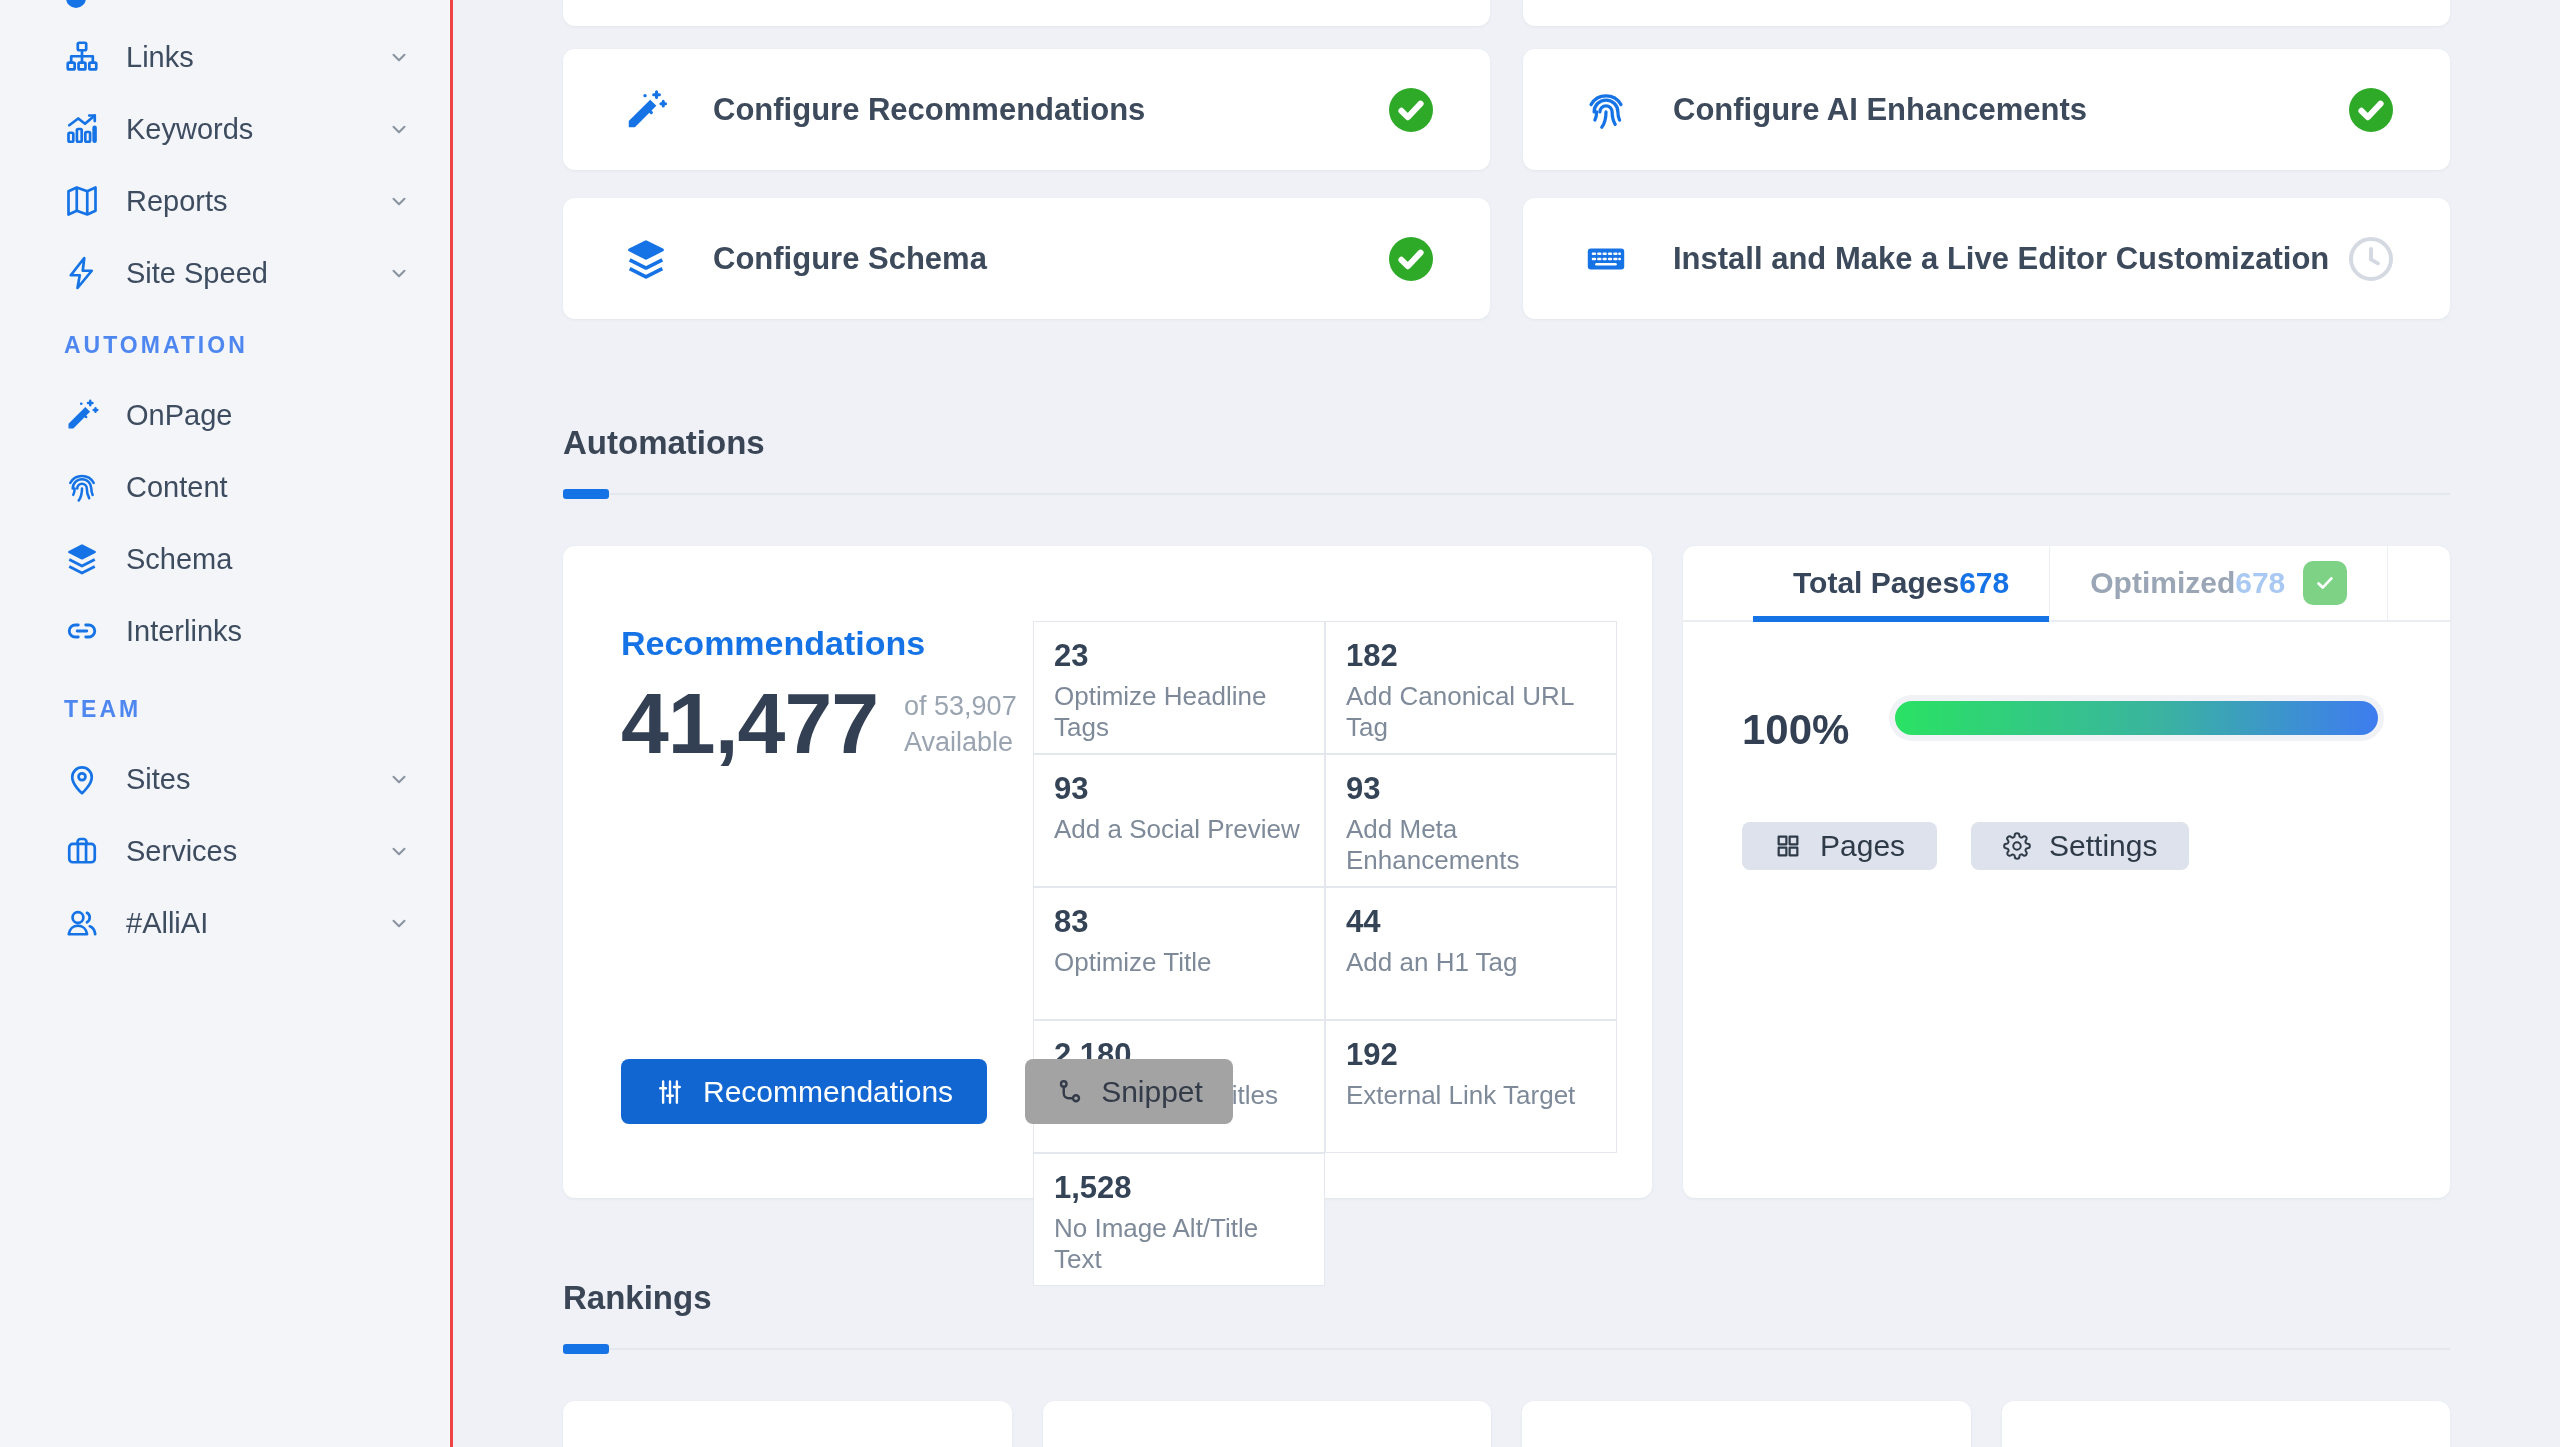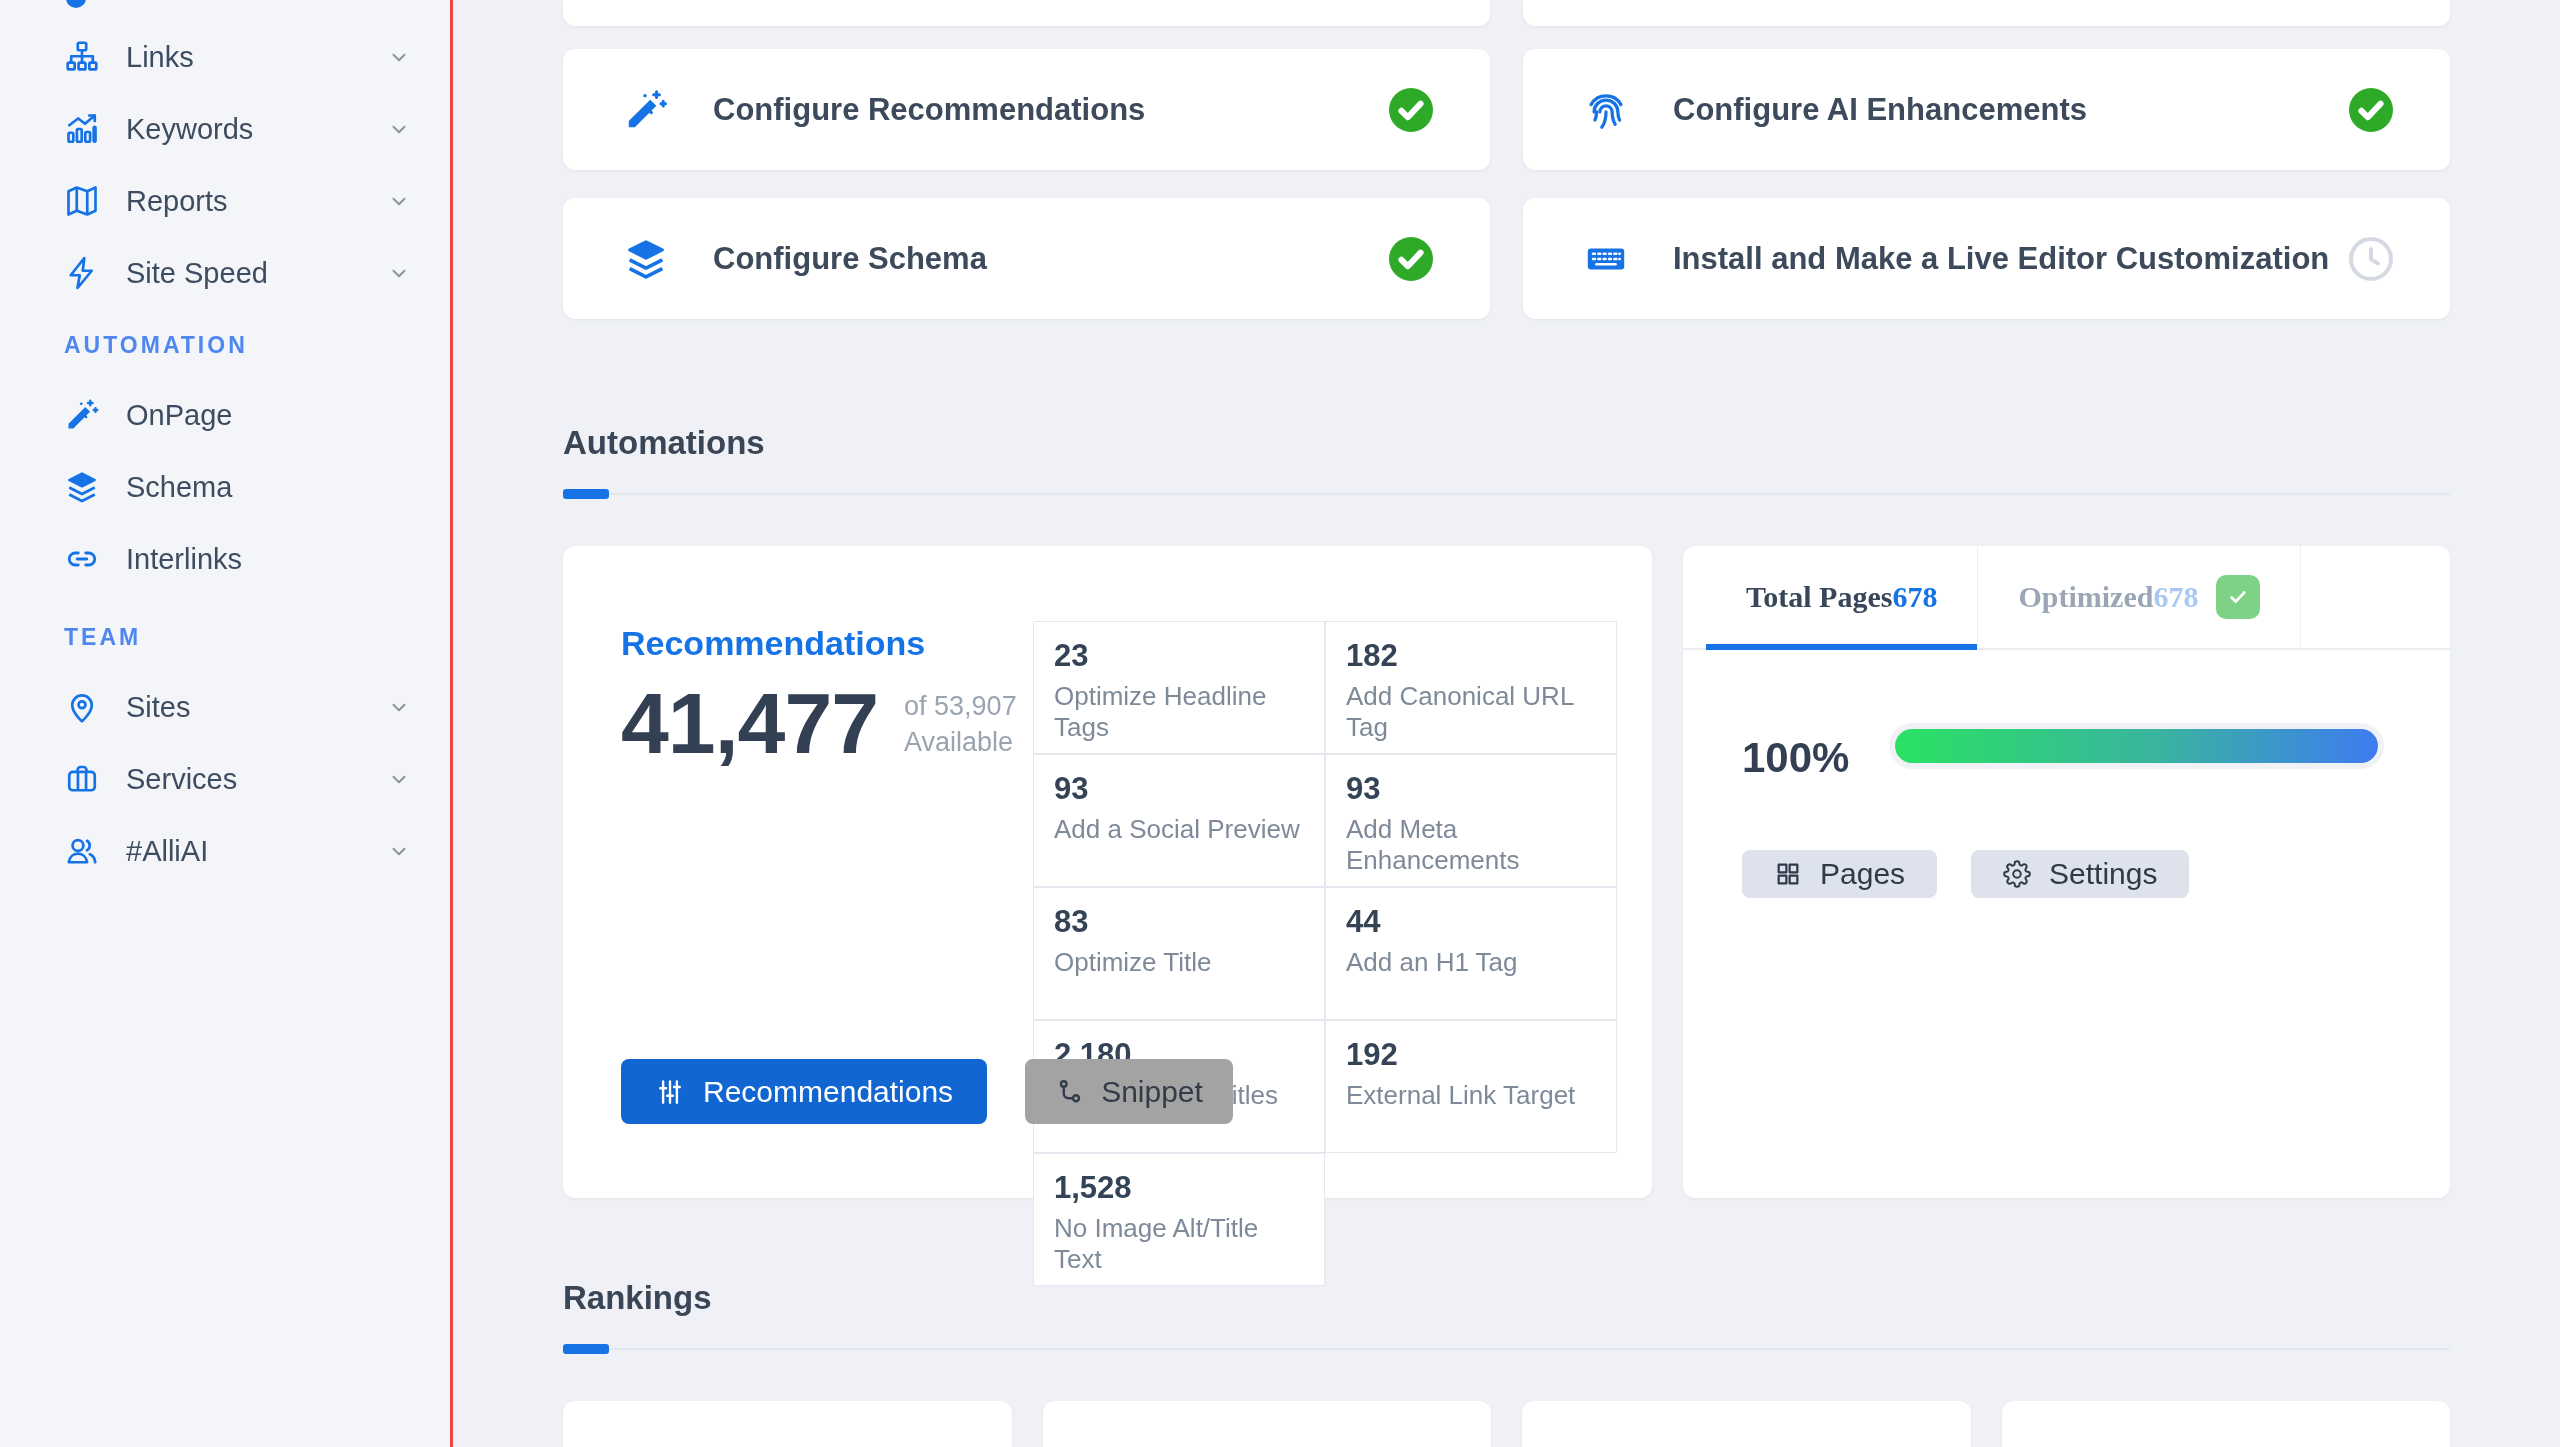--- a/index.html
+++ b/index.html
@@ -277,6 +277,12 @@
       </div>
       <div class="nav-item">
         <svg class="ic nicon">
+            <use href="#i-fingerprint"></use>
+          </svg>
+        <span class="nlabel">Content</span>
+      </div>
+      <div class="nav-item">
+        <svg class="ic nicon">
             <use href="#i-layers"></use>
           </svg>
         <span class="nlabel">Schema</span>

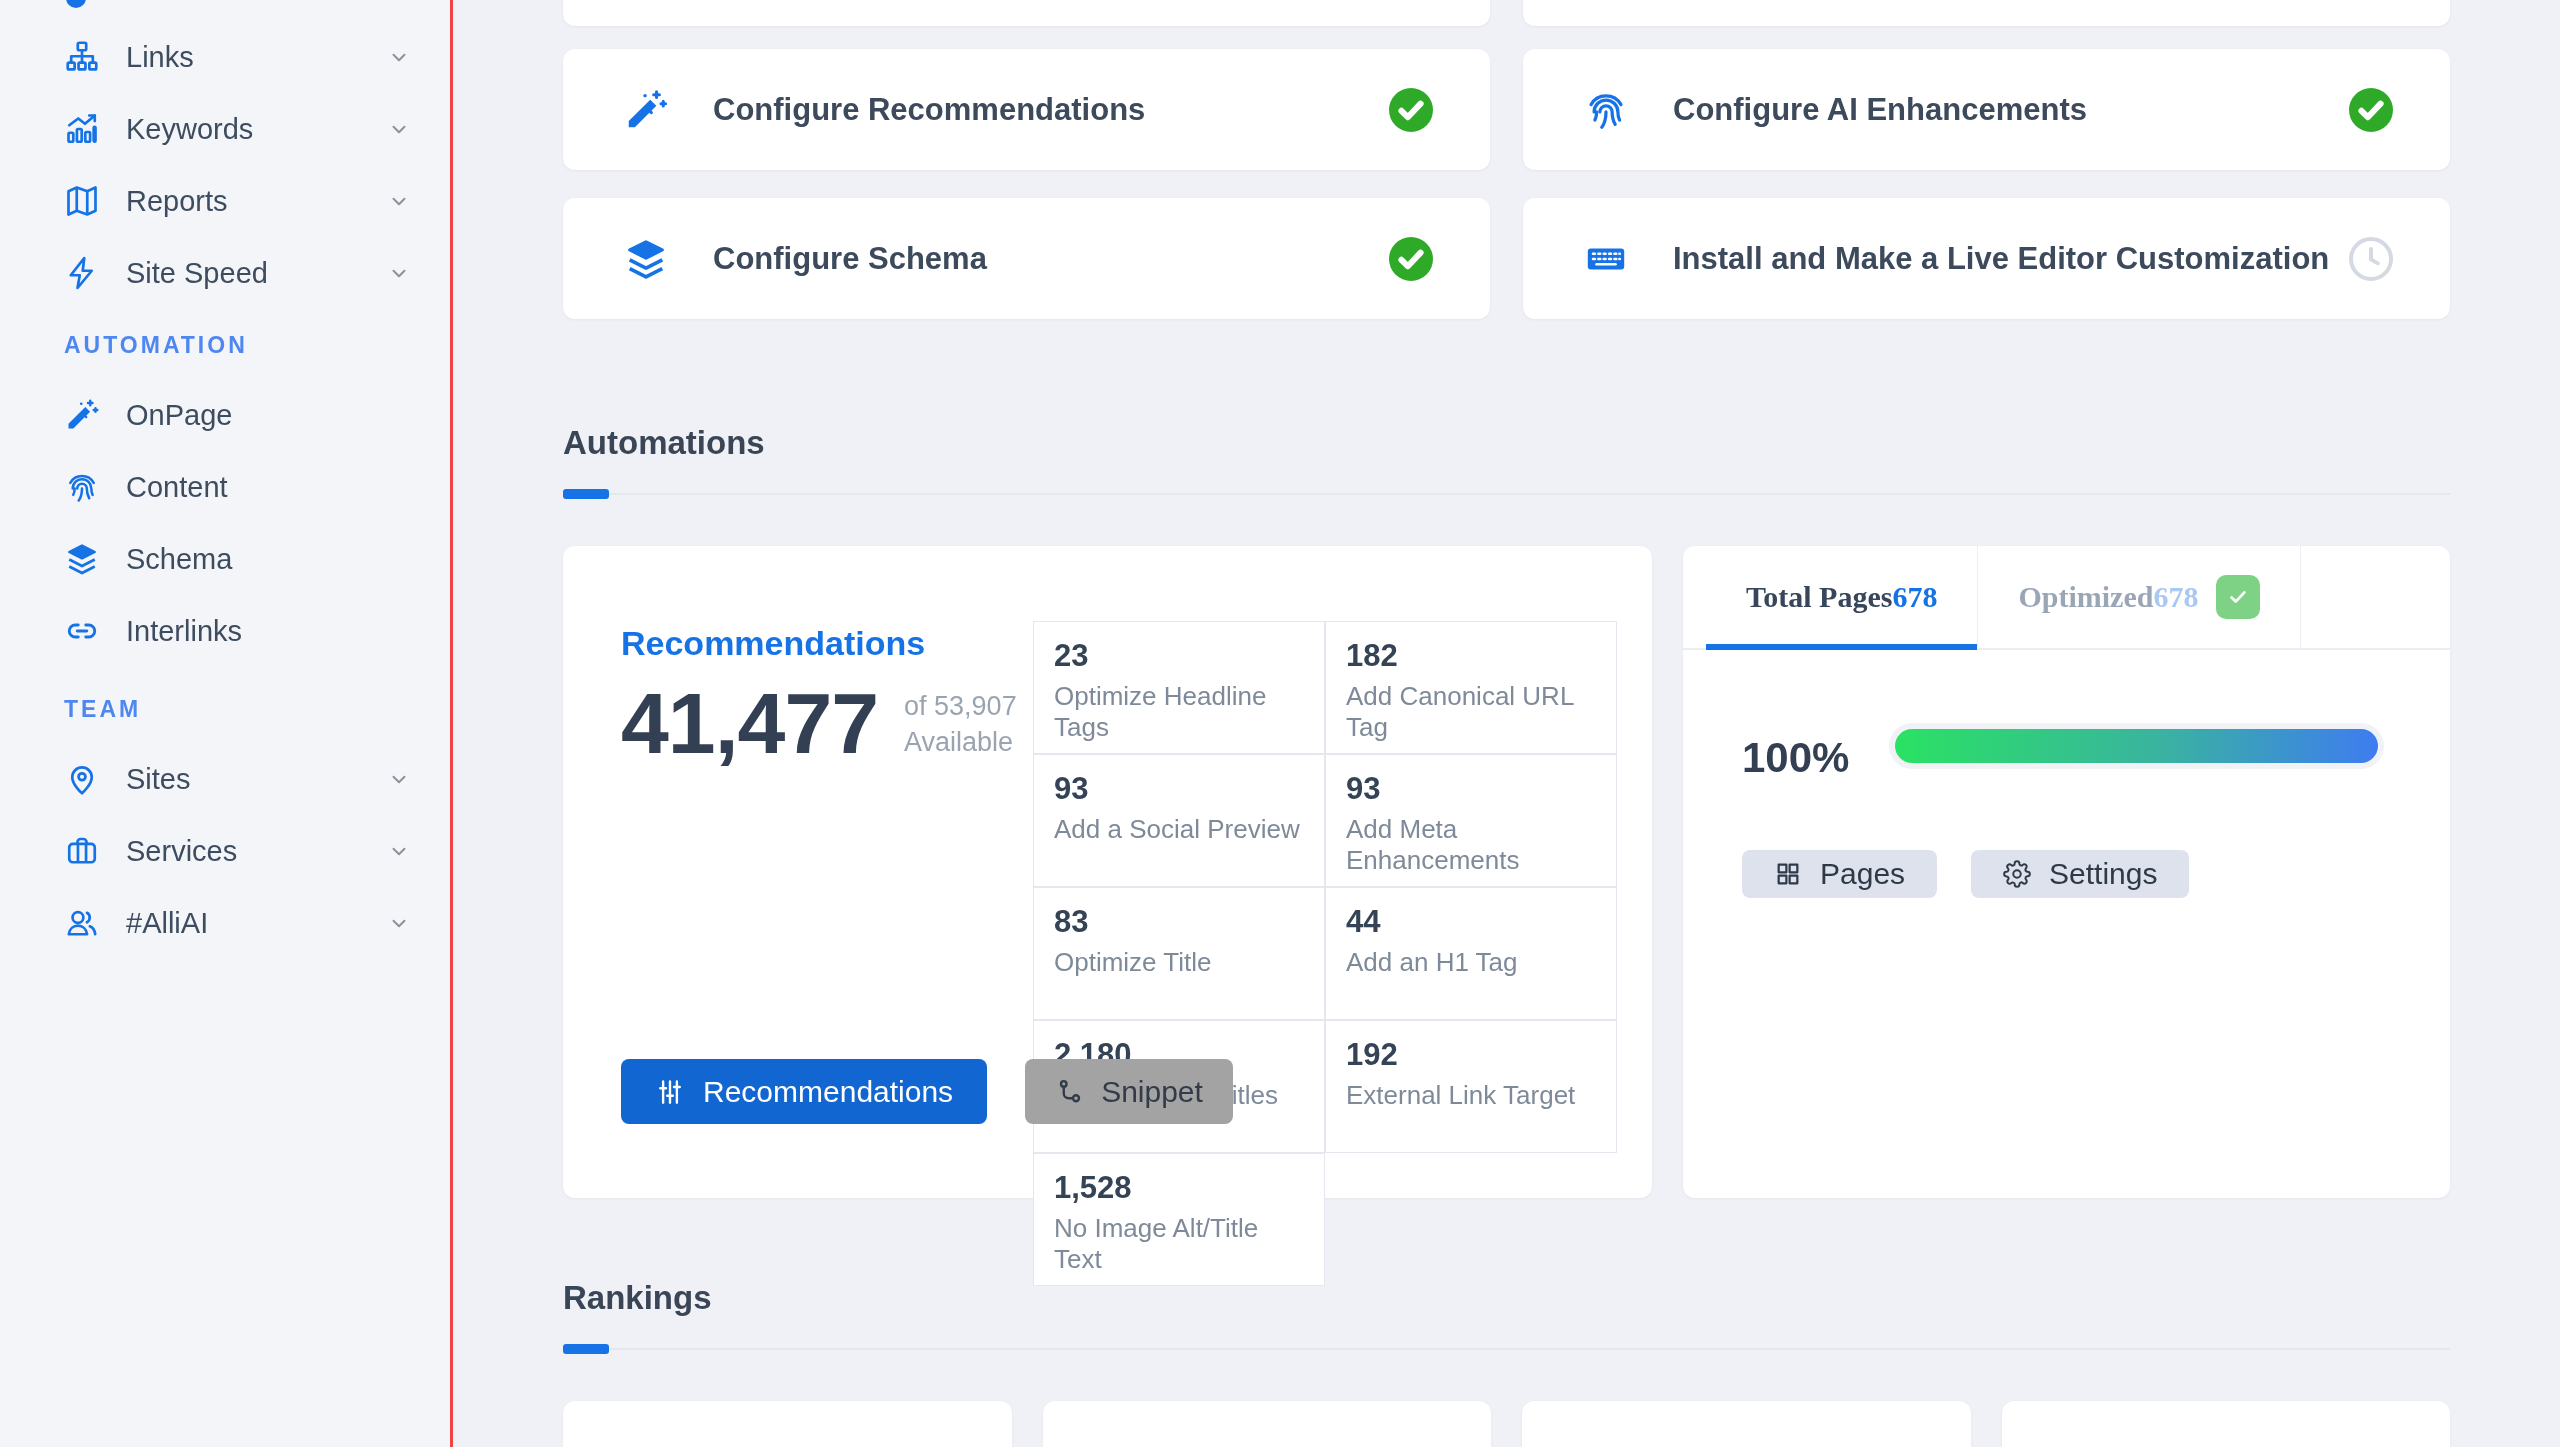--- a/index.html
+++ b/index.html
@@ -86,7 +86,7 @@
   .btn-secondary .bicon { width:30px; height:30px; margin-right:16px; color:#333b49; }
 
   
-  .tabs { display:flex; height:104px; border-bottom:2px solid #eaedf2; padding-left:23px;font-family:Liberation Serif, serif; }
+  .tabs { display:flex; height:76px; border-bottom:2px solid #eaedf2; padding-left:70px; }
   .tab { position:relative; display:flex; align-items:center; padding:0 40px;
     border-right:1px solid #eceff4; cursor:pointer; }
   .tab:first-child { border-left:none; }

